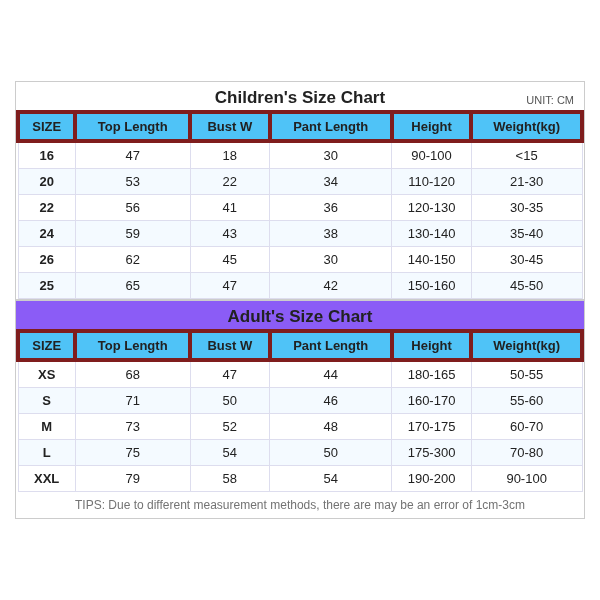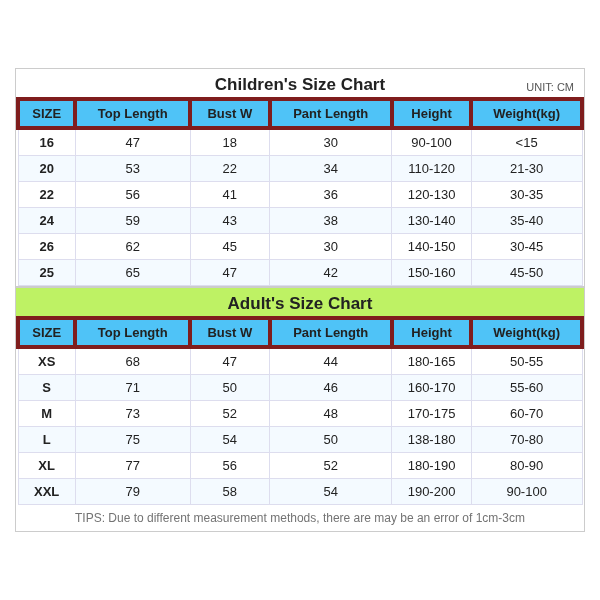--- a/index.html
+++ b/index.html
@@ -67,7 +67,7 @@
       font-weight: bold;
     }
     .adult-section-title-row {
-      background: #bef264;
+      background: #8b5cf6;
       text-align: center;
       padding: 6px 0 2px 0;
       border-top: 2px solid #ccc;

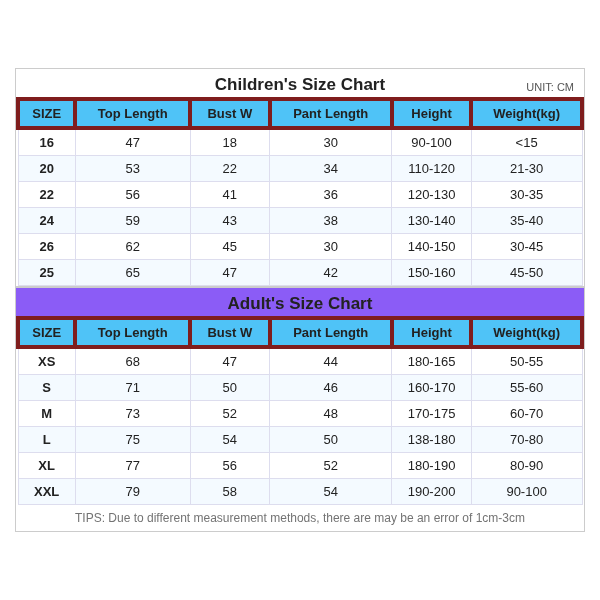--- a/index.html
+++ b/index.html
@@ -198,7 +198,7 @@
           <td>75</td>
           <td>54</td>
           <td>50</td>
-          <td>138-180</td>
+          <td>175-300</td>
           <td>70-80</td>
         </tr>
         <tr>

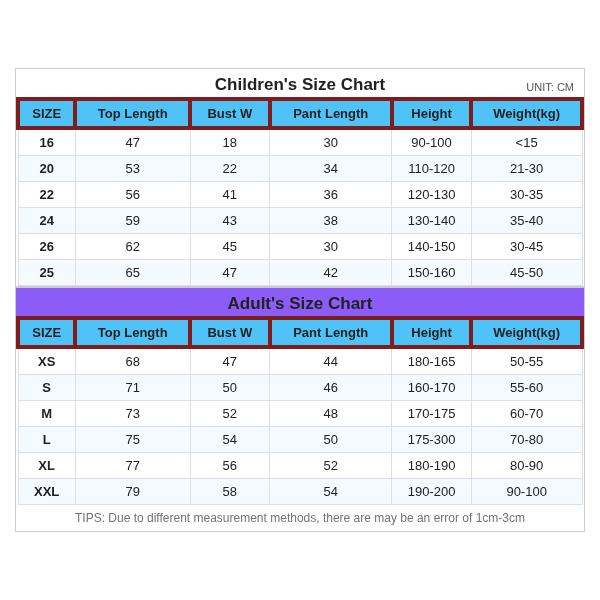--- a/index.html
+++ b/index.html
@@ -202,14 +202,6 @@
           <td>70-80</td>
         </tr>
         <tr>
-          <td>XL</td>
-          <td>77</td>
-          <td>56</td>
-          <td>52</td>
-          <td>180-190</td>
-          <td>80-90</td>
-        </tr>
-        <tr>
           <td>XXL</td>
           <td>79</td>
           <td>58</td>

